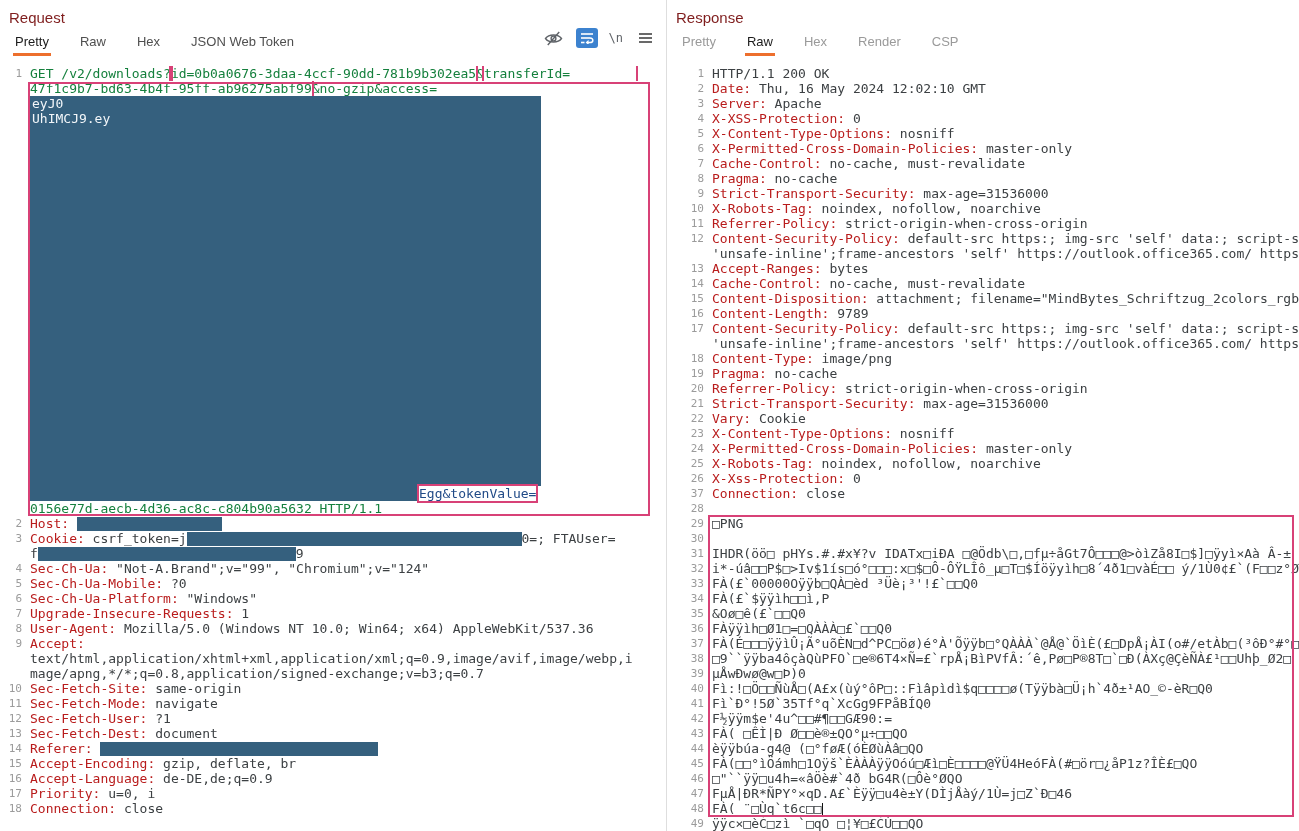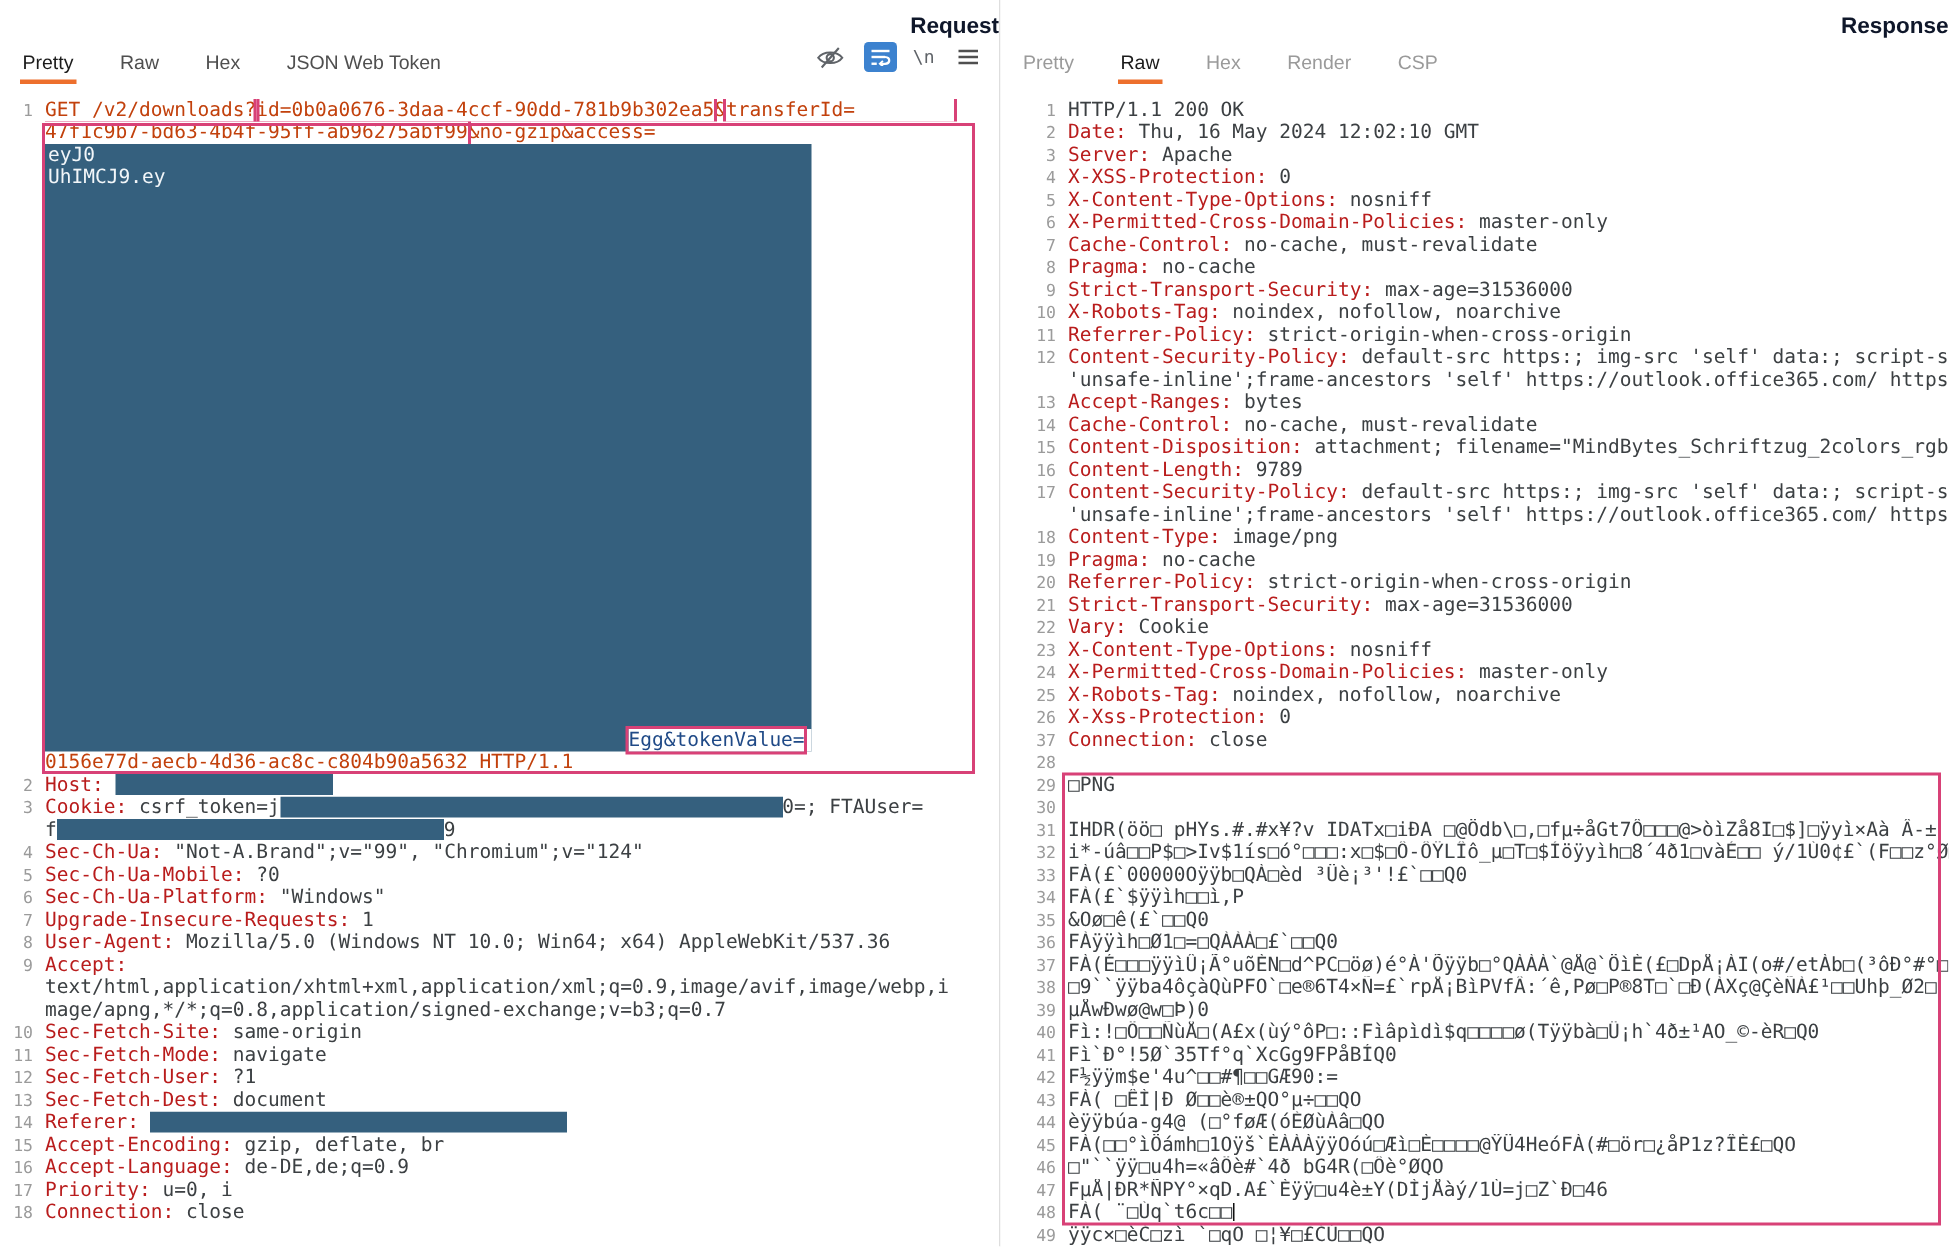--- a/index.html
+++ b/index.html
@@ -13,7 +13,7 @@
   #response-panel { left:667px; width:632px; }
   #panel-divider  { position:absolute; left:666px; top:0; width:1px; height:831px; background:#dedede; }
 
-  .panel-title { font-weight:bold; font-size:15px; color:#0f172a; padding:9px 0 0 9px;text-align:right; }
+  .panel-title { font-weight:normal; font-size:15px; color:#7f1d1d; padding:9px 0 0 9px; }
 
   .tabbar { position:relative; display:flex; align-items:flex-end; gap:27px;
             padding:10px 0 0 13px; height:30px; }

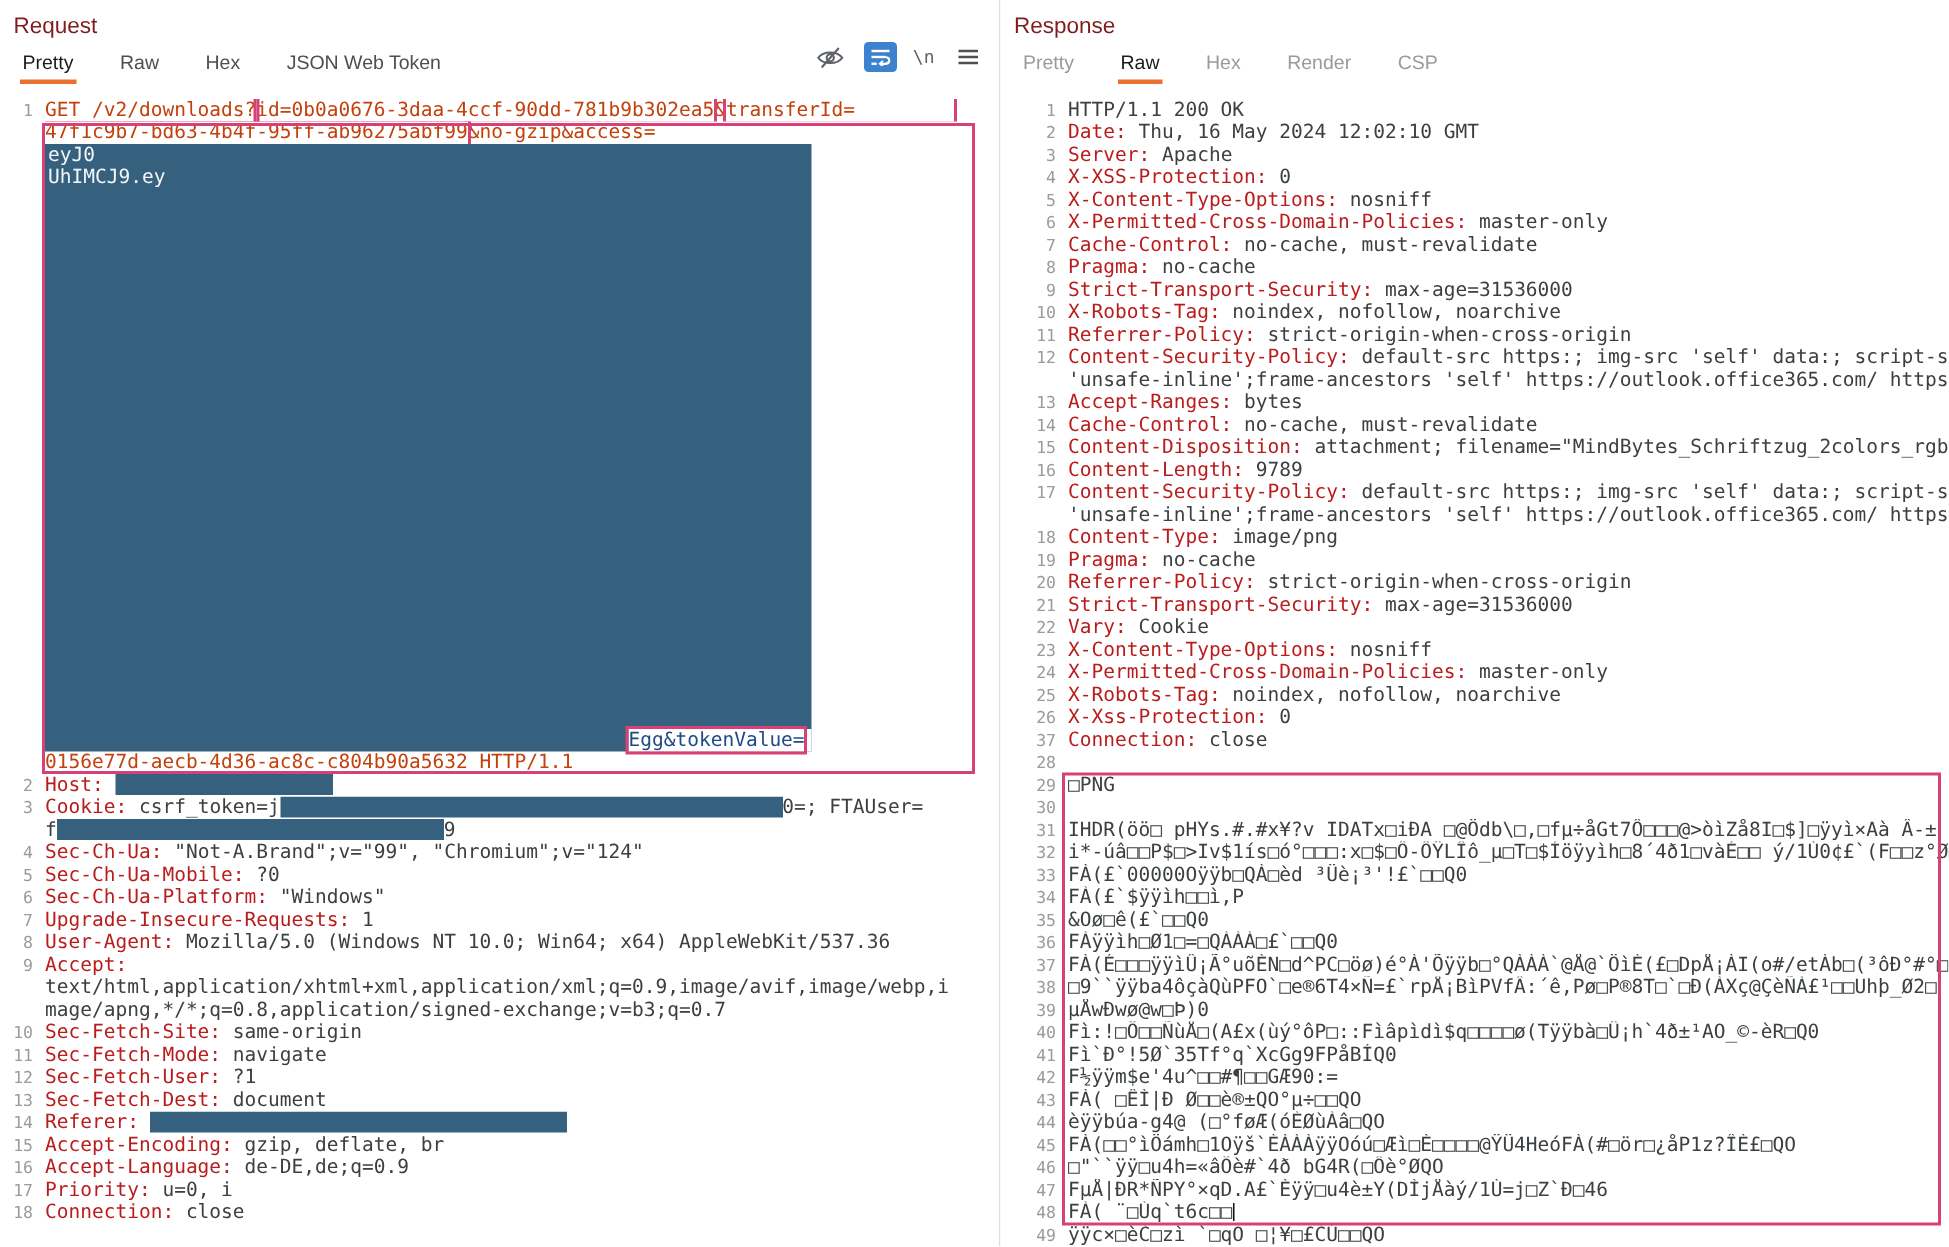--- a/index.html
+++ b/index.html
@@ -35,7 +35,7 @@
   .lc { flex:1; overflow:hidden; white-space:pre; }
   .h { color:#b91c1c; }
   .v { color:#3c4043; }
-  .u { color:#c2410c; }
+  .u { color:#15803d; }
   .hl { outline:2px solid #d84177; outline-offset:0; }
   .redact { display:inline-block; height:14px; vertical-align:-3px; background:#35607e; }
   .caret { display:inline-block; width:1px; height:12px; background:#111; vertical-align:-2px; }

